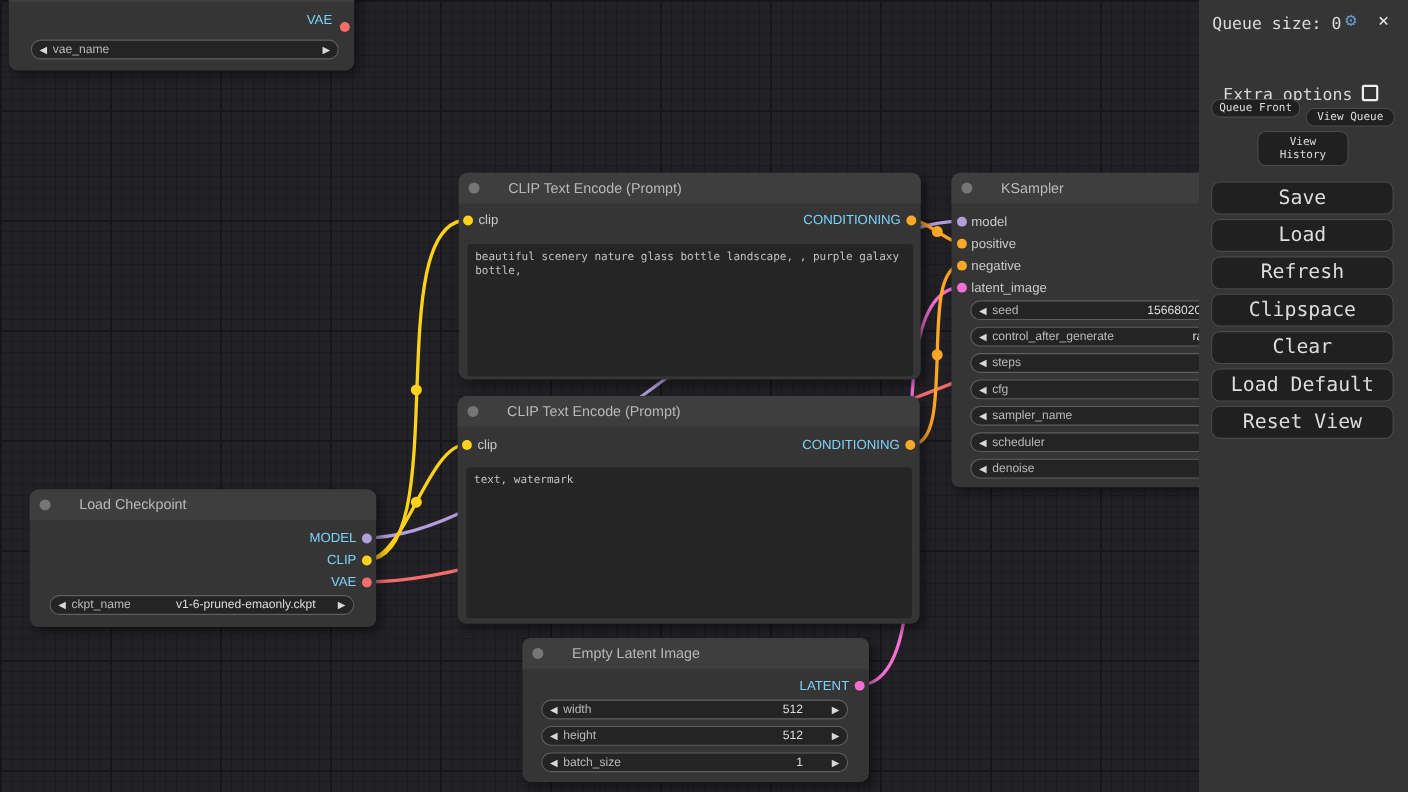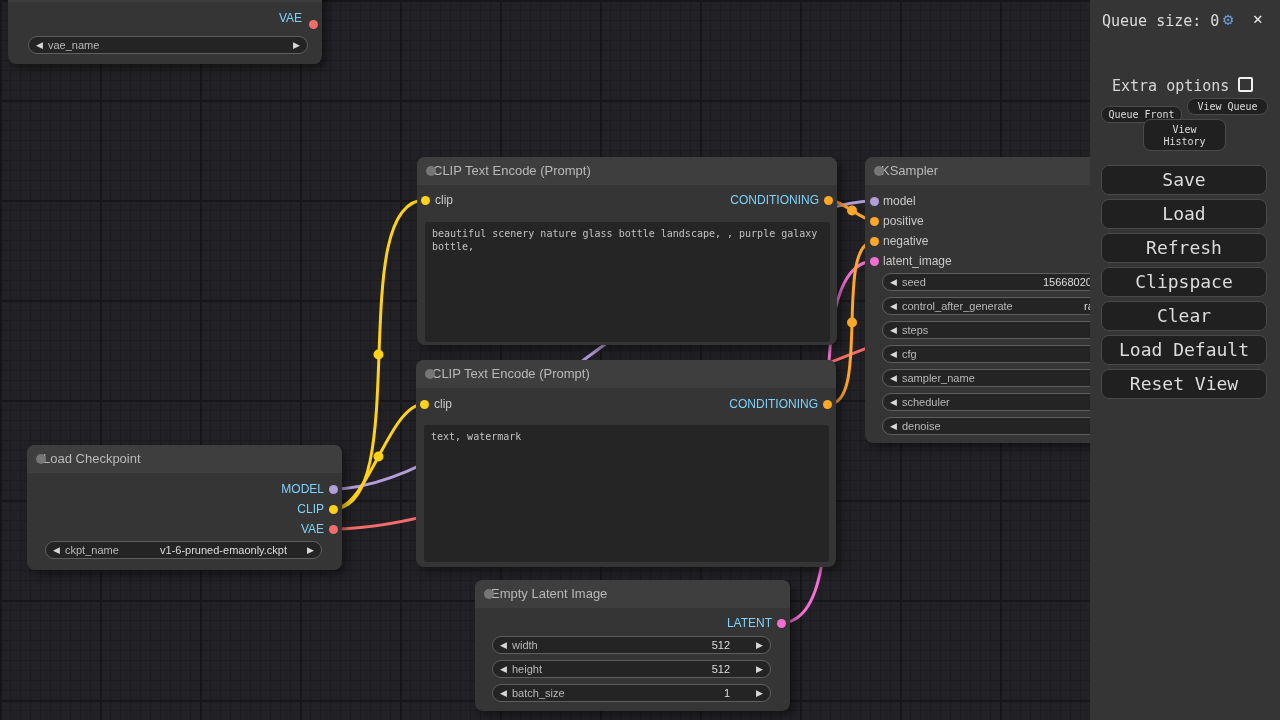--- a/index.html
+++ b/index.html
@@ -183,7 +183,7 @@
     <span class="extra-label">Extra options</span>
     <span class="checkbox"></span>
 
-    <div class="sb-btn" style="left:11px;top:106px;width:81px;height:17px;font-size:10px;line-height:15px;">Queue Front</div>
+    <div class="sb-btn" style="left:11px;top:90px;width:81px;height:17px;font-size:10px;line-height:15px;">Queue Front</div>
     <div class="sb-btn" style="left:97px;top:98px;width:81px;height:17px;font-size:10px;line-height:15px;">View Queue</div>
 
     <div class="sb-btn" style="left:53px;top:119px;width:83px;height:32px;font-size:10px;line-height:12px;padding-top:4px;">

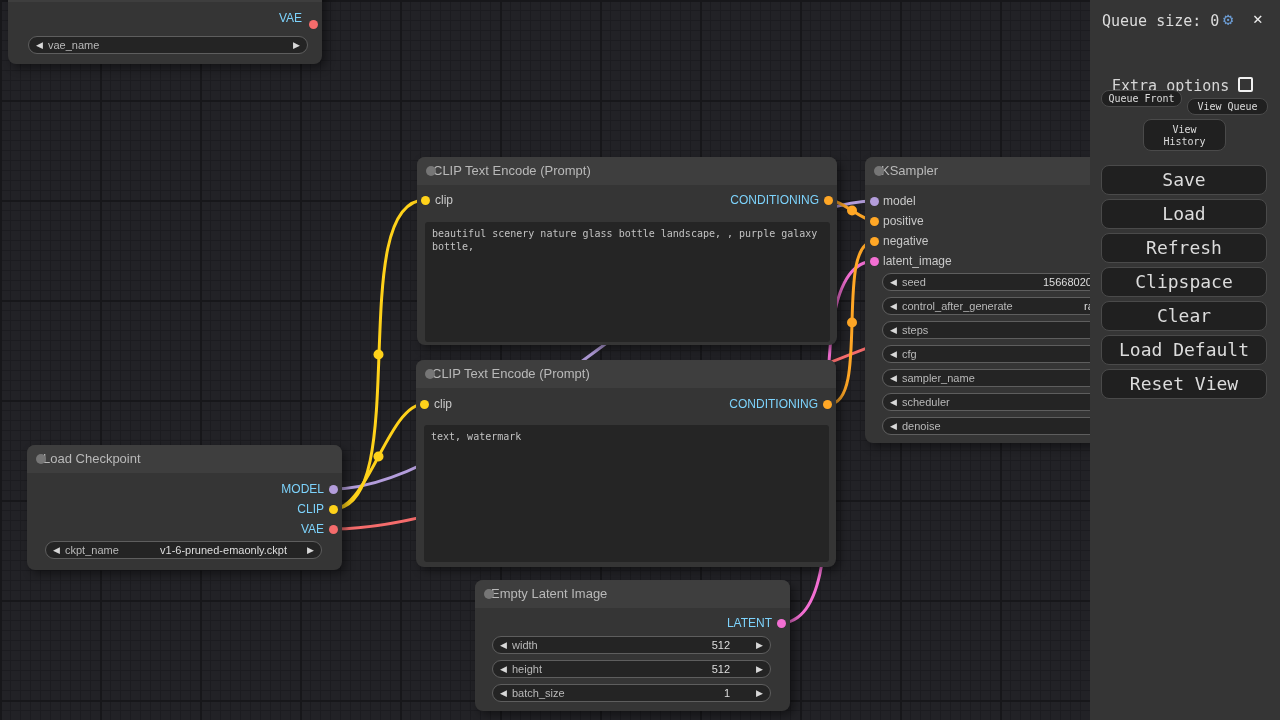--- a/index.html
+++ b/index.html
@@ -16,7 +16,7 @@
   .node{position:absolute;background:#353535;border-radius:8px;
     box-shadow:4px 4px 10px rgba(0,0,0,.45);z-index:2;}
   .node-title{position:relative;height:28px;background:#3e3e3e;border-radius:8px 8px 0 0;
-    color:#b9b9b9;font-size:13px;line-height:28px;padding-left:16px;white-space:nowrap;overflow:hidden;}
+    color:#b9b9b9;font-size:13px;line-height:28px;padding-left:45px;white-space:nowrap;overflow:hidden;}
   .title-dot{position:absolute;left:9px;top:9px;width:10px;height:10px;border-radius:50%;background:#767676;}
   .slot-dot{position:absolute;width:9px;height:9px;border-radius:50%;}
   .in-label{position:absolute;left:18px;height:14px;line-height:14px;font-size:12px;color:#c9c9c9;white-space:nowrap;}

